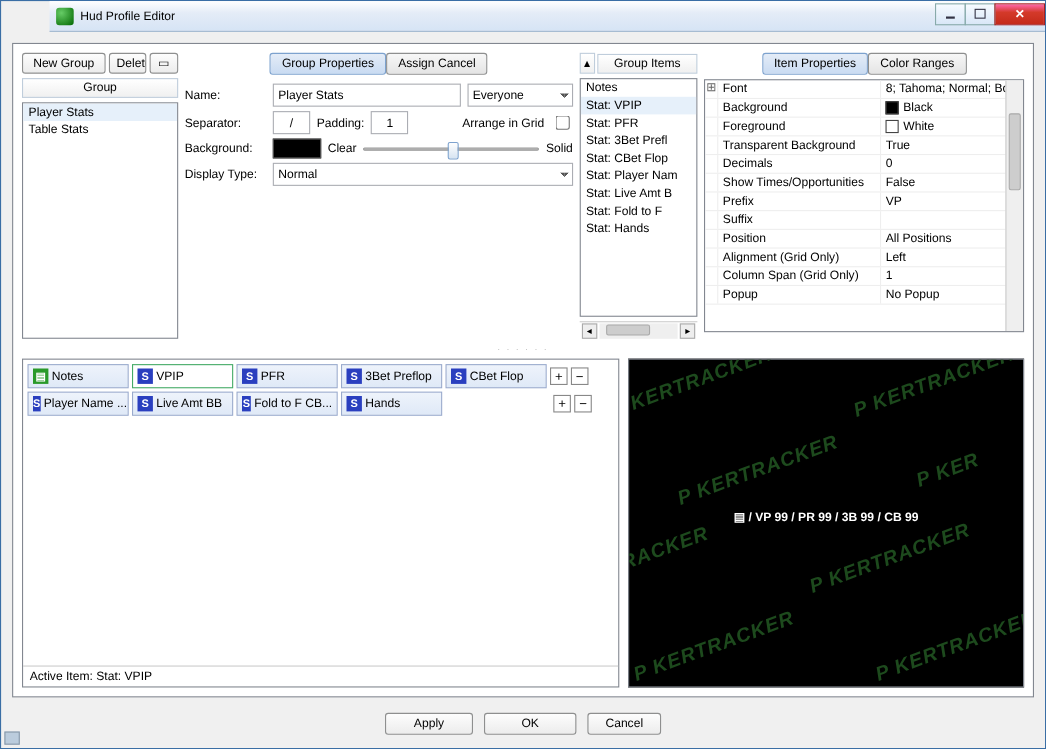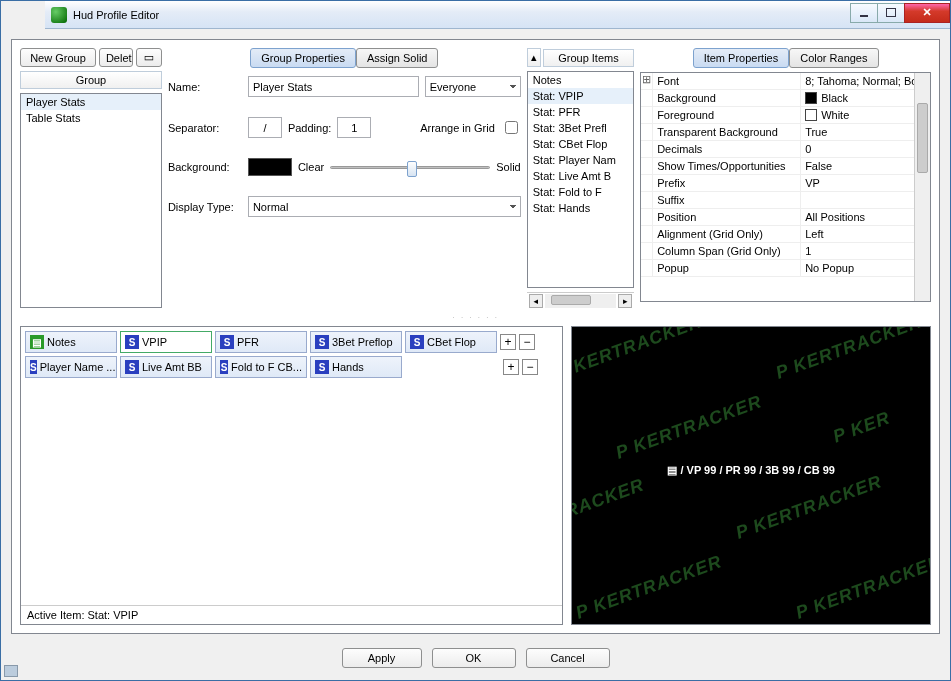--- a/index.html
+++ b/index.html
@@ -111,7 +111,7 @@
         <div class="col propsCol">
           <div class="row" style="gap:0;justify-content:center">
             <button class="toggle active">Group Properties</button>
-            <button class="toggle">Assign Solid</button>
+            <button class="toggle">Assign Cancel</button>
           </div>
           <div class="formgrid" style="margin-top:4px">
             <span class="label">Name:</span>

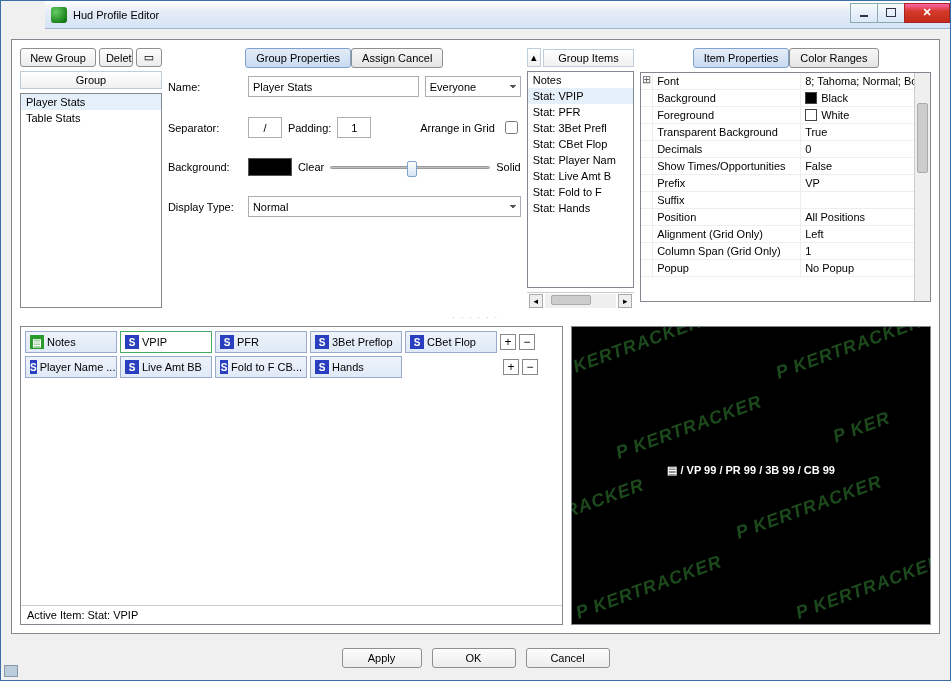--- a/index.html
+++ b/index.html
@@ -35,7 +35,7 @@
   .listitem { padding:2px 5px; cursor:default;}
   .listitem.sel { background:#e6f0fa;}
   .propsCol { width:368px; }
-  .formgrid { display:grid; grid-template-columns:80px 1fr; row-gap:20px; align-items:center;}
+  .formgrid { display:grid; grid-template-columns:80px 1fr; row-gap:4px; align-items:center;}
   .slider { flex:1; display:flex; align-items:center; gap:6px;}
   .track { flex:1;height:3px;background:#c0c0c0;border:1px solid #999;position:relative;border-radius:2px;}
   .thumb { position:absolute;left:48%;top:-6px;width:10px;height:16px;background:linear-gradient(#fefefe,#d7e4f2);border:1px solid #7da2ce;border-radius:2px;}

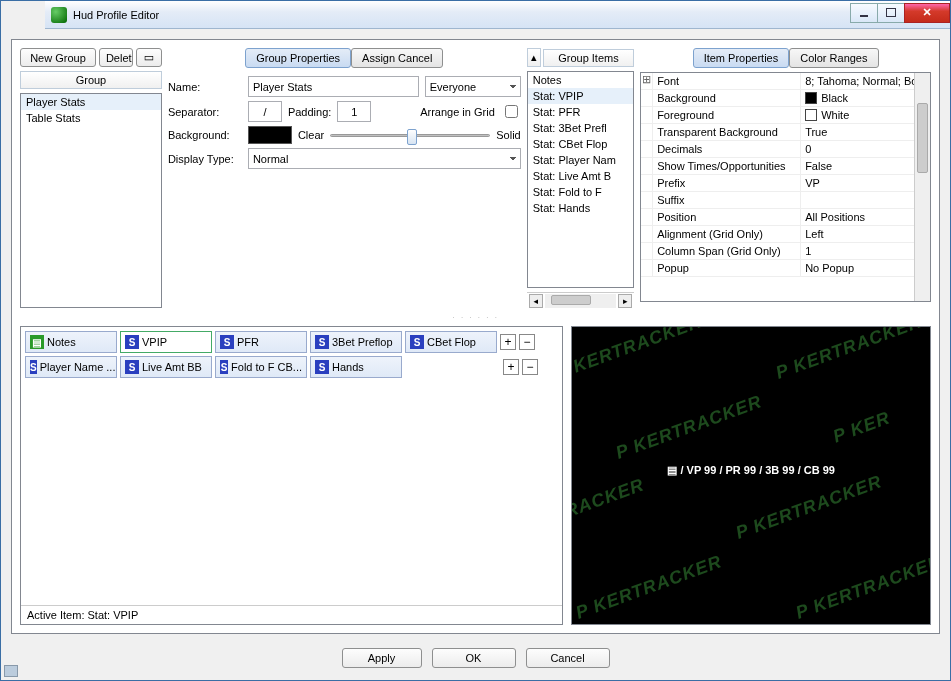--- a/index.html
+++ b/index.html
@@ -339,7 +339,7 @@
     <div class="bottombar">
       <button class="btn" style="width:80px">Apply</button>
       <button class="btn" style="width:84px">OK</button>
-      <button class="btn" style="width:84px">Cancel</button>
+      <button class="btn" style="width:67px">Cancel</button>
     </div>
   </div>
   <div class="statusicon"></div>

